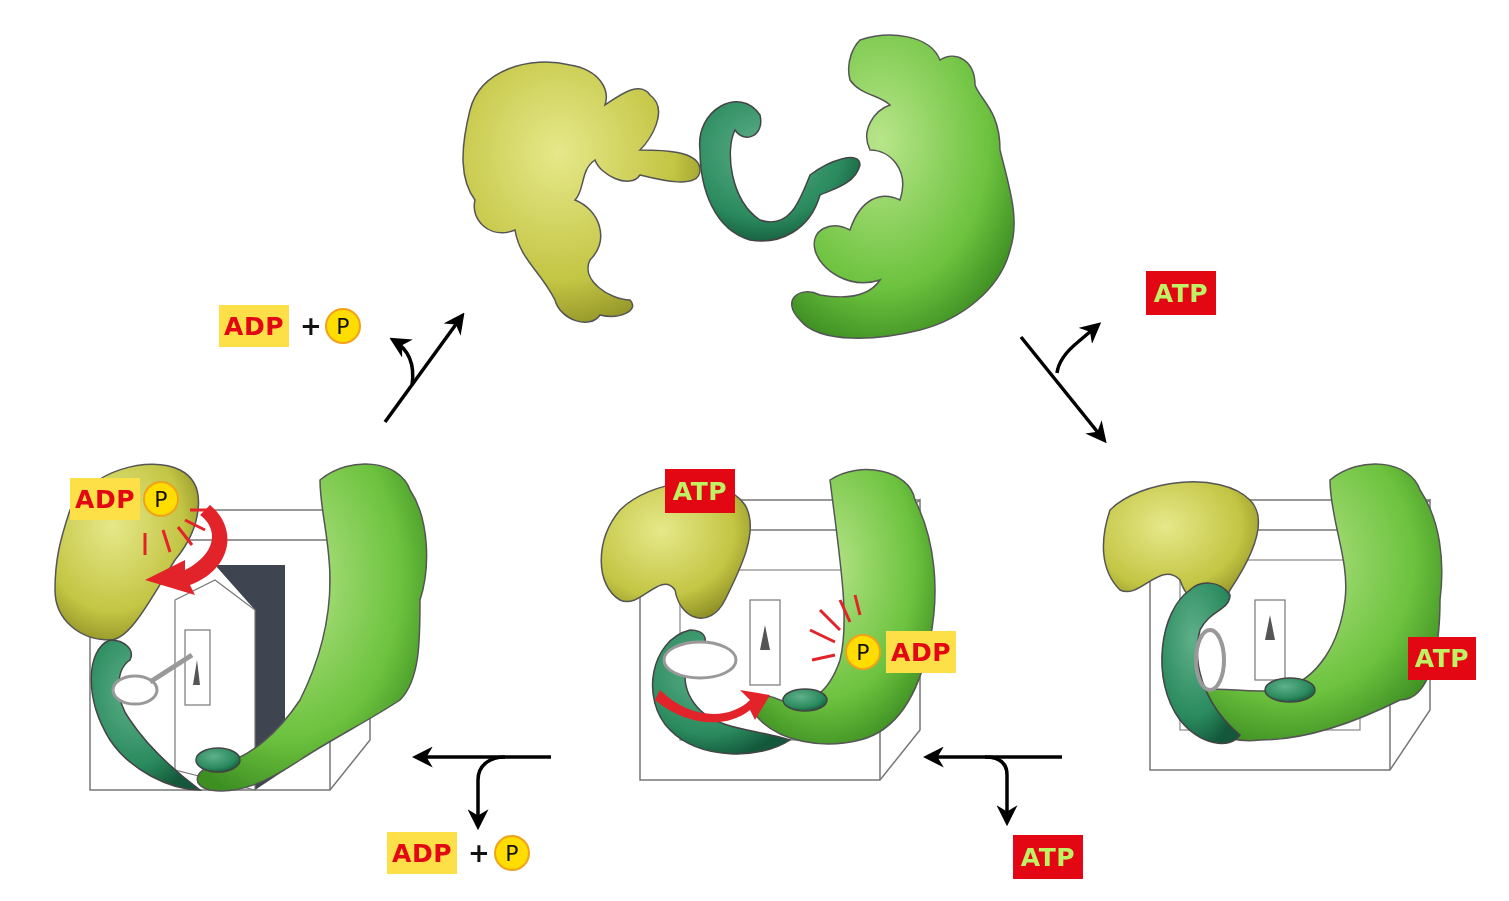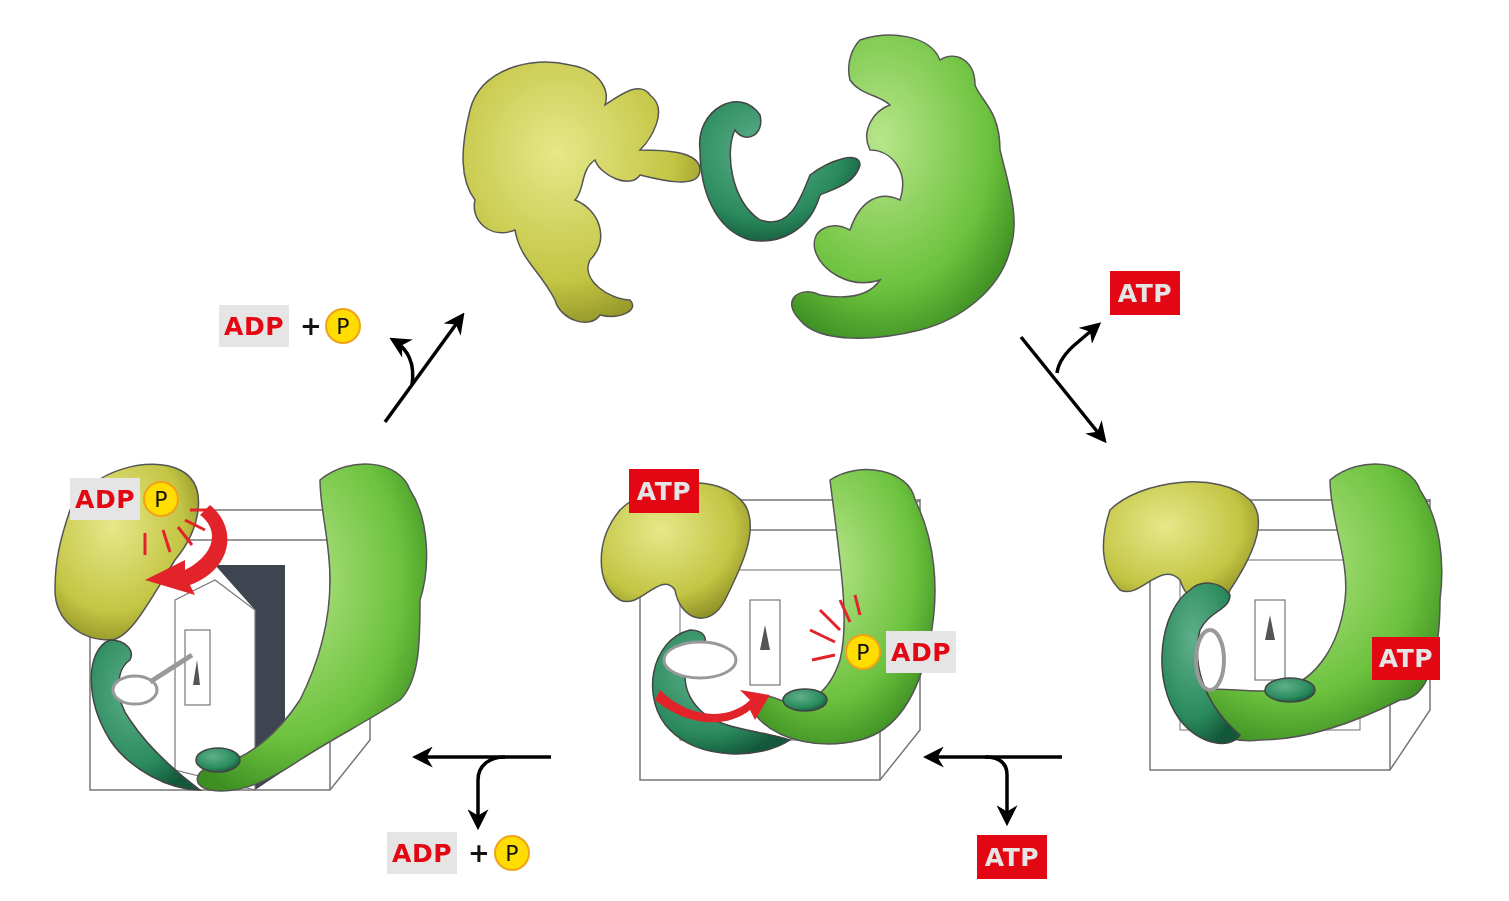--- a/index.html
+++ b/index.html
@@ -6,7 +6,7 @@
   body{width:1509px;height:901px;position:relative;overflow:hidden;font-family:"DejaVu Sans","Liberation Sans",sans-serif;}
   #stage{position:absolute;left:0;top:0;width:1509px;height:901px;}
   .lbl{position:absolute;font-weight:bold;font-size:25px;line-height:1;box-sizing:border-box;display:flex;align-items:center;justify-content:center;letter-spacing:0.5px;}
-  .atp{background:#e30613;color:#e5e5e5;}
+  .atp{background:#e30613;color:#bef264;margin-left:36px;}
   .adp{background:#e5e5e5;color:#e30613;}
   .plus{position:absolute;font-size:26px;font-weight:bold;color:#111;line-height:1;}
   .pcirc{position:absolute;width:36px;height:36px;border-radius:50%;background:#ffdd00;border:2px solid #f0a21a;box-sizing:border-box;display:flex;align-items:center;justify-content:center;color:#111;font-size:22px;font-family:"DejaVu Sans",sans-serif;}

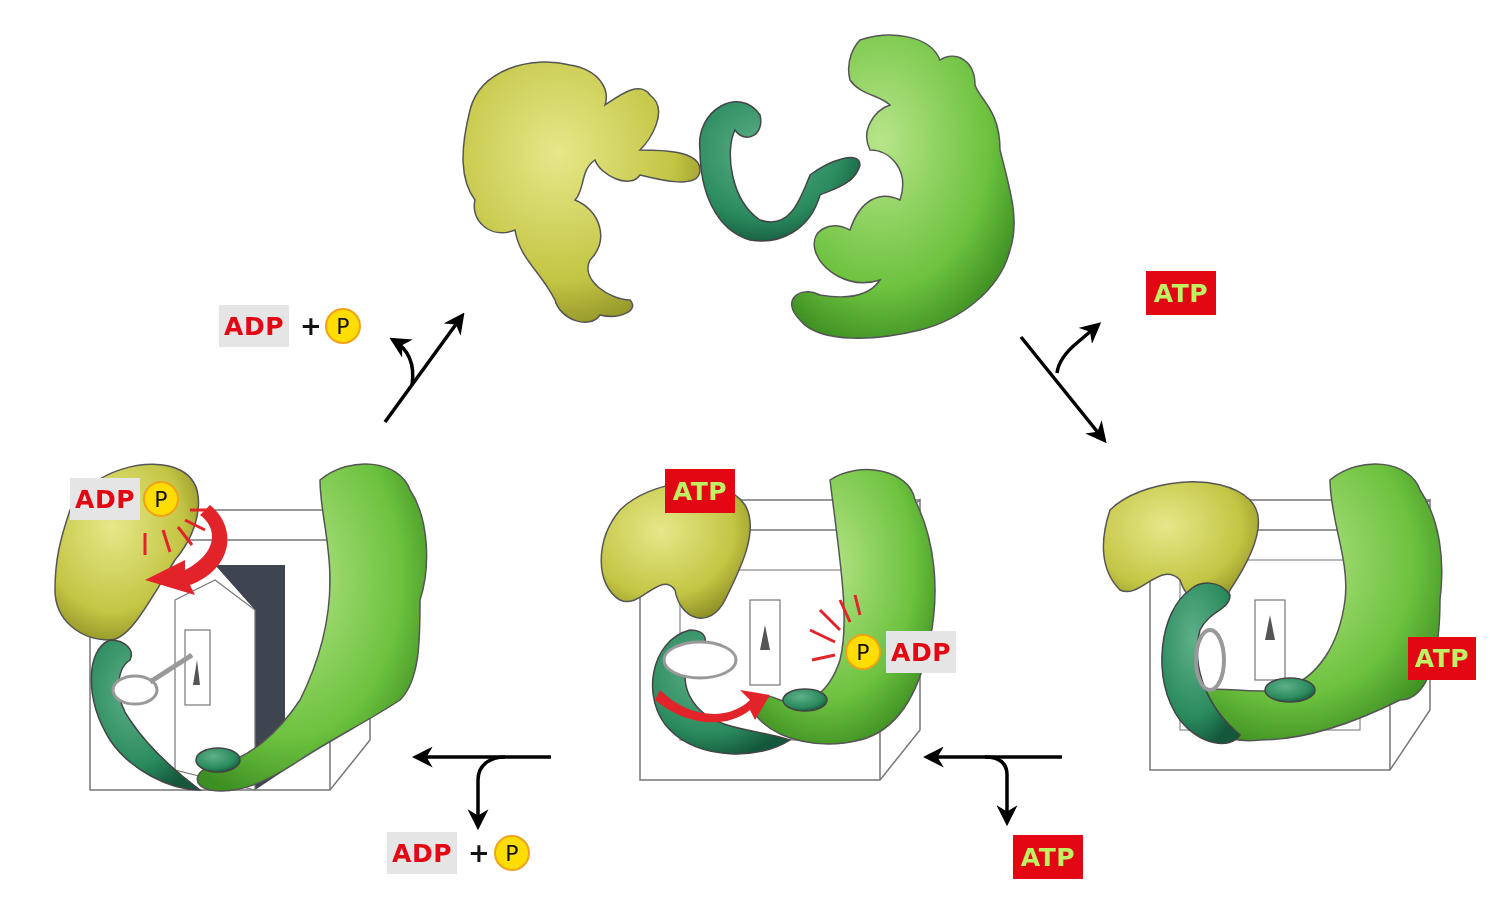--- a/index.html
+++ b/index.html
@@ -7,7 +7,7 @@
   #stage{position:absolute;left:0;top:0;width:1509px;height:901px;}
   .lbl{position:absolute;font-weight:bold;font-size:25px;line-height:1;box-sizing:border-box;display:flex;align-items:center;justify-content:center;letter-spacing:0.5px;}
   .atp{background:#e30613;color:#bef264;margin-left:36px;}
-  .adp{background:#e5e5e5;color:#e30613;}
+  .adp{background:#fde047;color:#e30613;}
   .plus{position:absolute;font-size:26px;font-weight:bold;color:#111;line-height:1;}
   .pcirc{position:absolute;width:36px;height:36px;border-radius:50%;background:#ffdd00;border:2px solid #f0a21a;box-sizing:border-box;display:flex;align-items:center;justify-content:center;color:#111;font-size:22px;font-family:"DejaVu Sans",sans-serif;}
   svg{position:absolute;left:0;top:0;}

